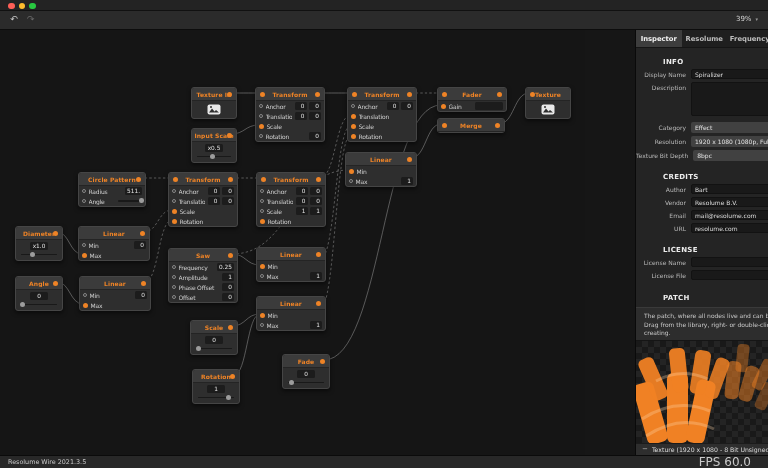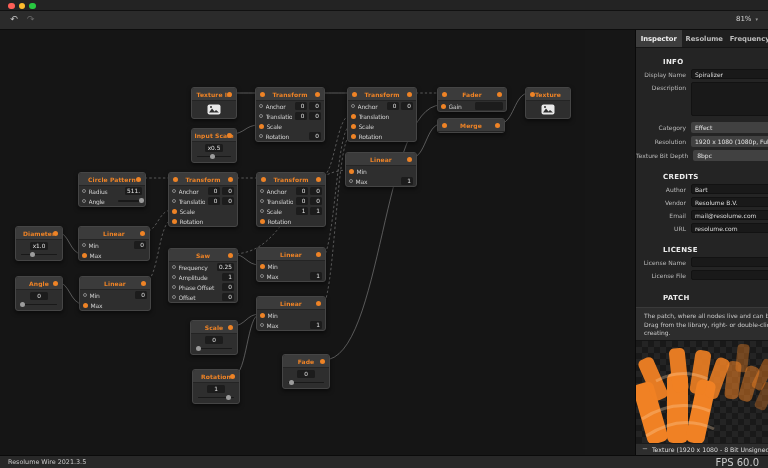--- a/index.html
+++ b/index.html
@@ -95,7 +95,7 @@
     <span class="tool-ic" style="left:10px">↶</span>
     <span class="tool-ic" id="redo-ic" style="left:27px">↷</span>
     <div id="zoom-ctl">
-      <span>81%</span>
+      <span>39%</span>
       <span class="caret">▾</span>
     </div>
   </div>

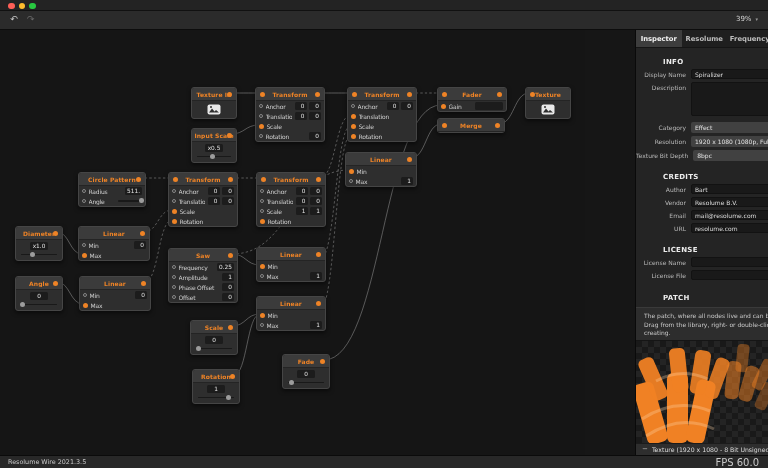--- a/index.html
+++ b/index.html
@@ -76,7 +76,7 @@
   
   #statusbar { position:absolute; left:0; bottom:0; width:768px; height:13px; background:#282828; border-top:1px solid #0b0b0b; display:flex; align-items:center; }
   #status-left { font-size:6.4px; color:#c9c9c9; margin-left:8px; }
-  #status-right { font-size:10px; color:#c9c9c9; margin-left:auto; margin-right:9px; }
+  #status-right { font-size:12px; color:#c9c9c9; margin-left:auto; margin-right:17px; }
 </style>
 </head>
 <body>

